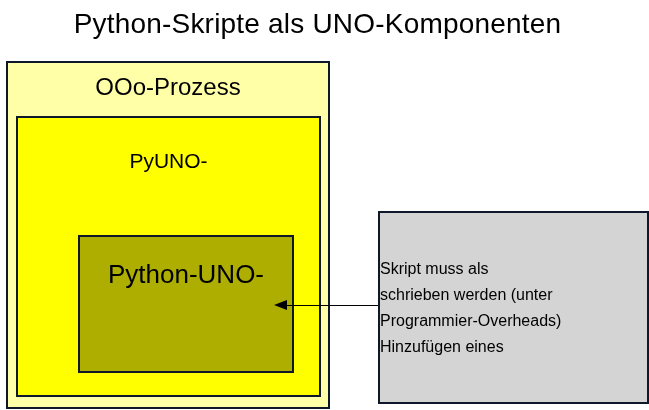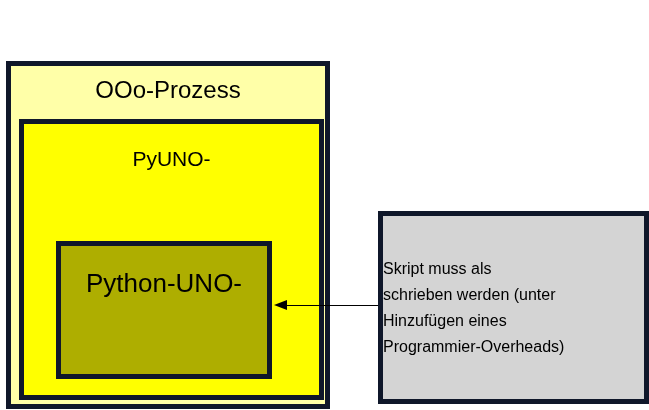--- a/index.html
+++ b/index.html
@@ -115,6 +115,7 @@
 
 <div class="page">
 
+  <div class="title">Python-Skripte als UNO-Komponenten</div>
 
   <div class="box outer-box" style="background-color: rgb(255, 255, 168);">
 

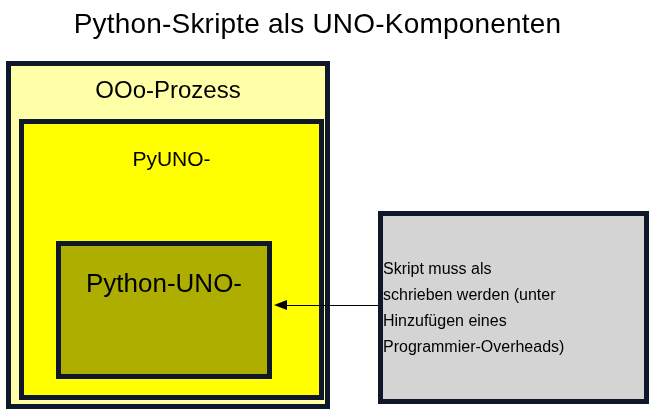--- a/index.html
+++ b/index.html
@@ -28,7 +28,7 @@
 
   .box {
     position: absolute;
-    border: 5px solid #0f172a;
+    border: 2px solid #0f172a;
   }
 
   .outer-box {

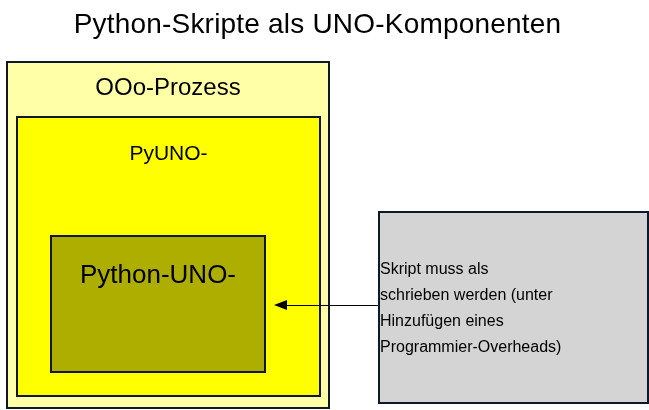--- a/index.html
+++ b/index.html
@@ -59,6 +59,7 @@
     padding-top: 18px;
     font-size: 21px;
     line-height: 34px;
+    margin-top: 8px;
   }
 
   .component-box {

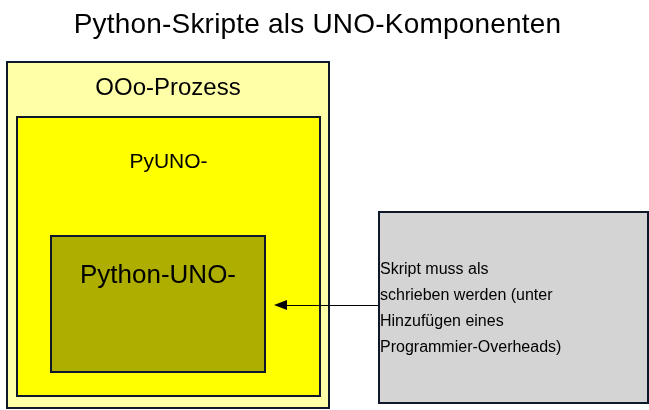--- a/index.html
+++ b/index.html
@@ -63,7 +63,7 @@
   }
 
   .component-box {
-    left: 32px;
+    left: 60px;
     top: 117px;
     width: 216px;
     height: 138px;

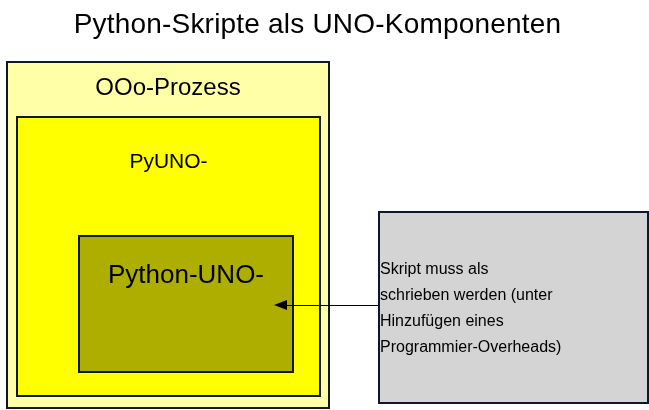--- a/index.html
+++ b/index.html
@@ -140,8 +140,8 @@
   <div class="box note-box" style="background-color: rgb(212, 212, 212);">
     <div>Skript muss als</div>
     <div>schrieben werden (unter</div>
+    <div>Programmier-Overheads)</div>
     <div>Hinzufügen eines</div>
-    <div>Programmier-Overheads)</div>
   </div>
 
   <div class="connector-line"></div>

